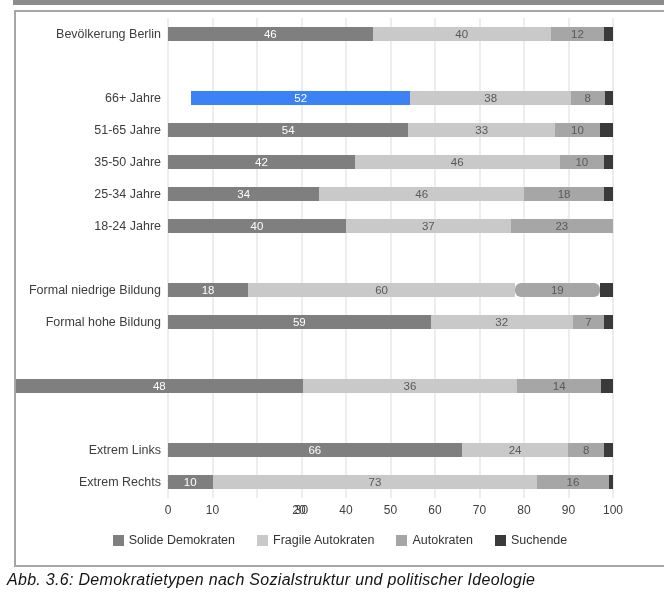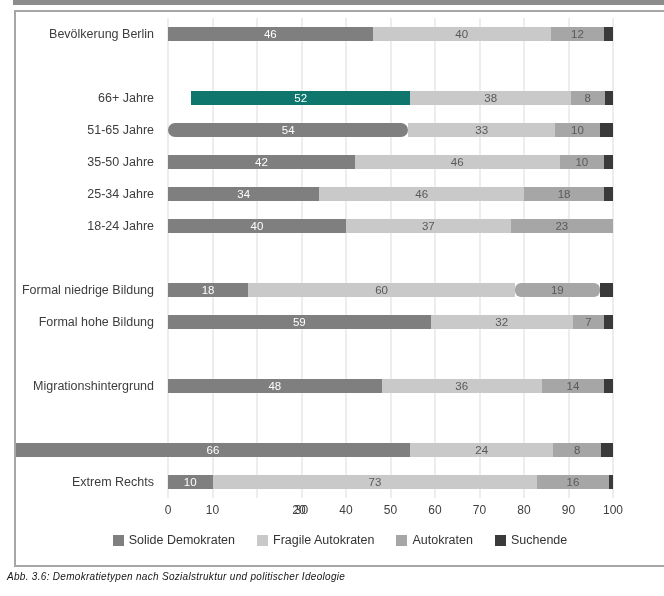--- a/index.html
+++ b/index.html
@@ -46,7 +46,7 @@
   .row.gap { height: 32px; }
   .row-label {
     width: 152px;
-    padding-right: 14px;
+    padding-right: 7px;
     text-align: right;
     font-size: 12.5px;
     color: #3d3d3d;

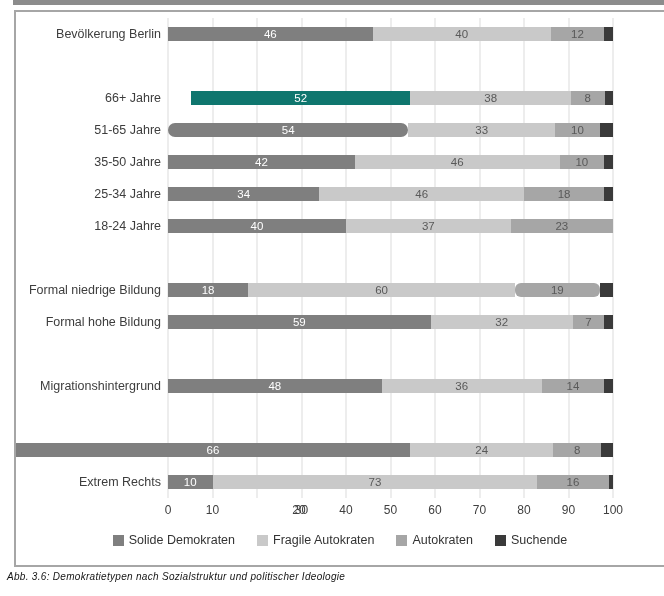--- a/index.html
+++ b/index.html
@@ -138,7 +138,7 @@
         <div class="row">
           <div class="row-label">66+ Jahre</div>
           <div class="track">
-            <div class="seg" style="width: 52%; background: #0f766e; color: rgb(255, 255, 255); margin-left: 23px;">52</div>
+            <div class="seg" style="width: 52%; background: #3b82f6; color: rgb(255, 255, 255); margin-left: 23px;">52</div>
             <div class="seg" style="width: 38%; background: rgb(201, 201, 201); color: rgb(89, 89, 89);">38</div>
             <div class="seg" style="width: 8%; background: rgb(166, 166, 166); color: rgb(89, 89, 89);">8</div>
             <div class="seg" style="width: 2%; background: rgb(58, 58, 58);"></div>

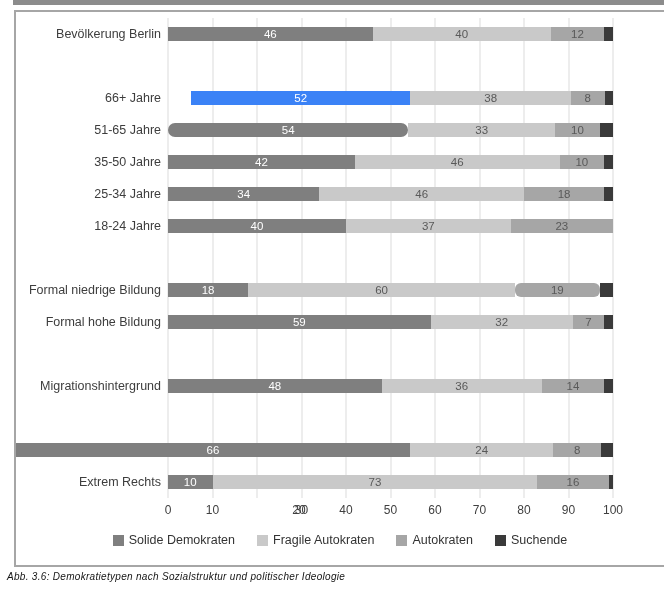--- a/index.html
+++ b/index.html
@@ -147,7 +147,7 @@
         <div class="row">
           <div class="row-label">51-65 Jahre</div>
           <div class="track">
-            <div class="seg" style="width: 54%; background: rgb(127, 127, 127); color: rgb(255, 255, 255); border-radius: 7px;">54</div>
+            <div class="seg" style="width: 54%; background: rgb(127, 127, 127); color: rgb(255, 255, 255);">54</div>
             <div class="seg" style="width: 33%; background: rgb(201, 201, 201); color: rgb(89, 89, 89);">33</div>
             <div class="seg" style="width: 10%; background: rgb(166, 166, 166); color: rgb(89, 89, 89);">10</div>
             <div class="seg" style="width: 3%; background: rgb(58, 58, 58);"></div>

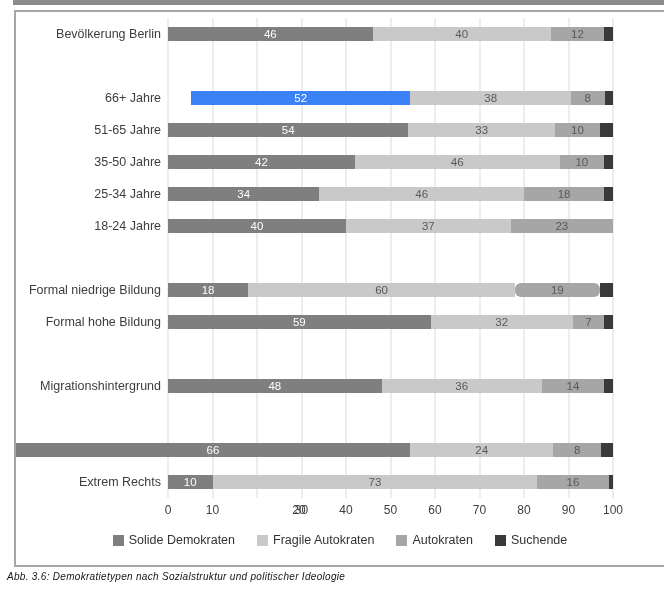--- a/index.html
+++ b/index.html
@@ -200,7 +200,6 @@
         </div>
         <div class="row gap"></div>
         <div class="row">
-          <div class="row-label">Migrationshintergrund</div>
           <div class="track">
             <div class="seg" style="width: 48%; background: rgb(127, 127, 127); color: rgb(255, 255, 255);">48</div>
             <div class="seg" style="width: 36%; background: rgb(201, 201, 201); color: rgb(89, 89, 89);">36</div>

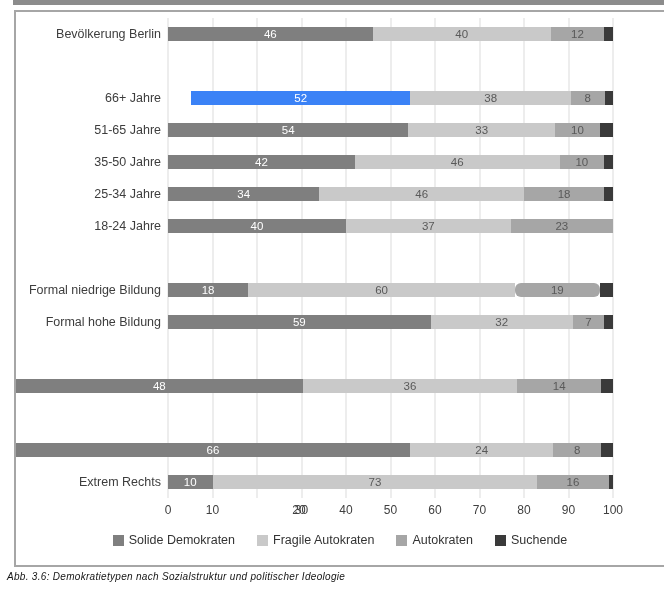--- a/index.html
+++ b/index.html
@@ -209,6 +209,7 @@
         </div>
         <div class="row gap"></div>
         <div class="row">
+          <div class="row-label">Extrem Links</div>
           <div class="track">
             <div class="seg" style="width: 66%; background: rgb(127, 127, 127); color: rgb(255, 255, 255);">66</div>
             <div class="seg" style="width: 24%; background: rgb(201, 201, 201); color: rgb(89, 89, 89);">24</div>

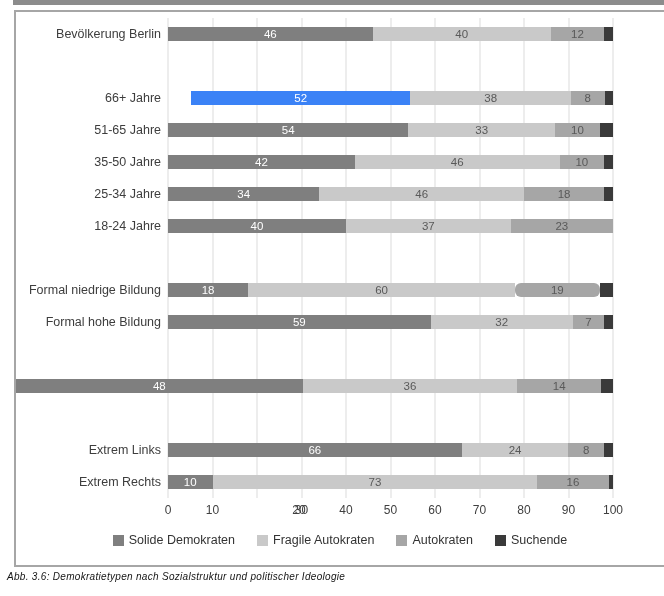--- a/index.html
+++ b/index.html
@@ -98,7 +98,7 @@
     position: absolute;
     left: 7px;
     top: 571px;
-    font-size: 10px;
+    font-size: 16px;
     font-style: italic;
     color: #141414;
     letter-spacing: 0.3px;

